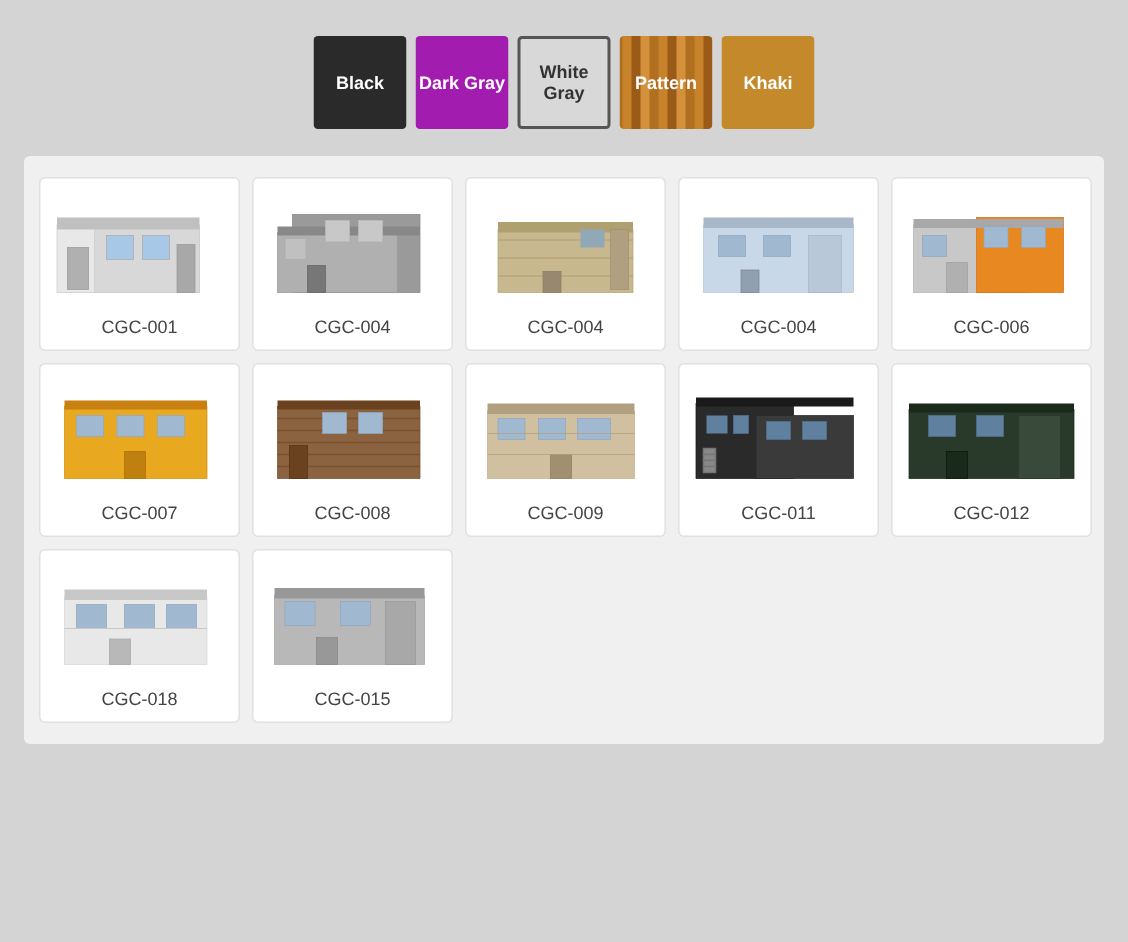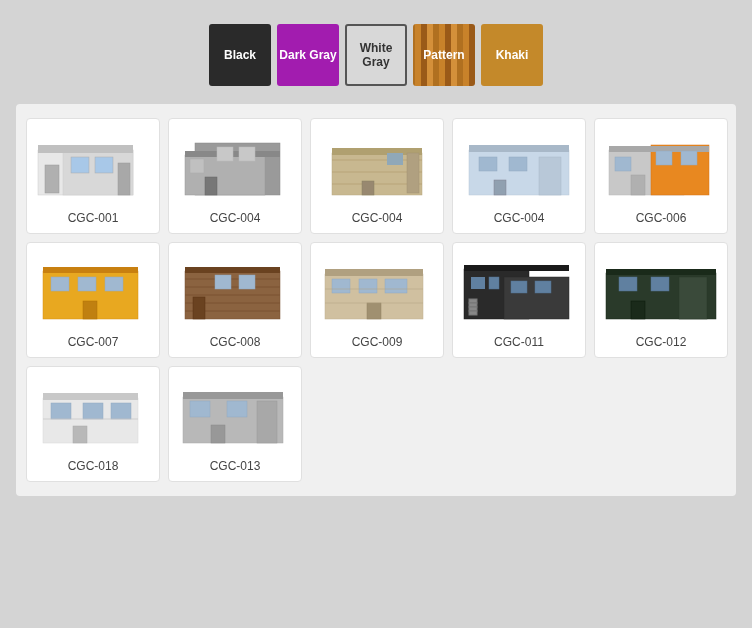--- a/index.html
+++ b/index.html
@@ -267,7 +267,7 @@
         <rect x="36" y="52" width="14" height="18" fill="#989898" stroke="#888" stroke-width="0.5"></rect>
       </svg>
       </div>
-      <div class="product-label">CGC-013</div>
+      <div class="product-label">CGC-015</div>
     </div>
   </div>
 

